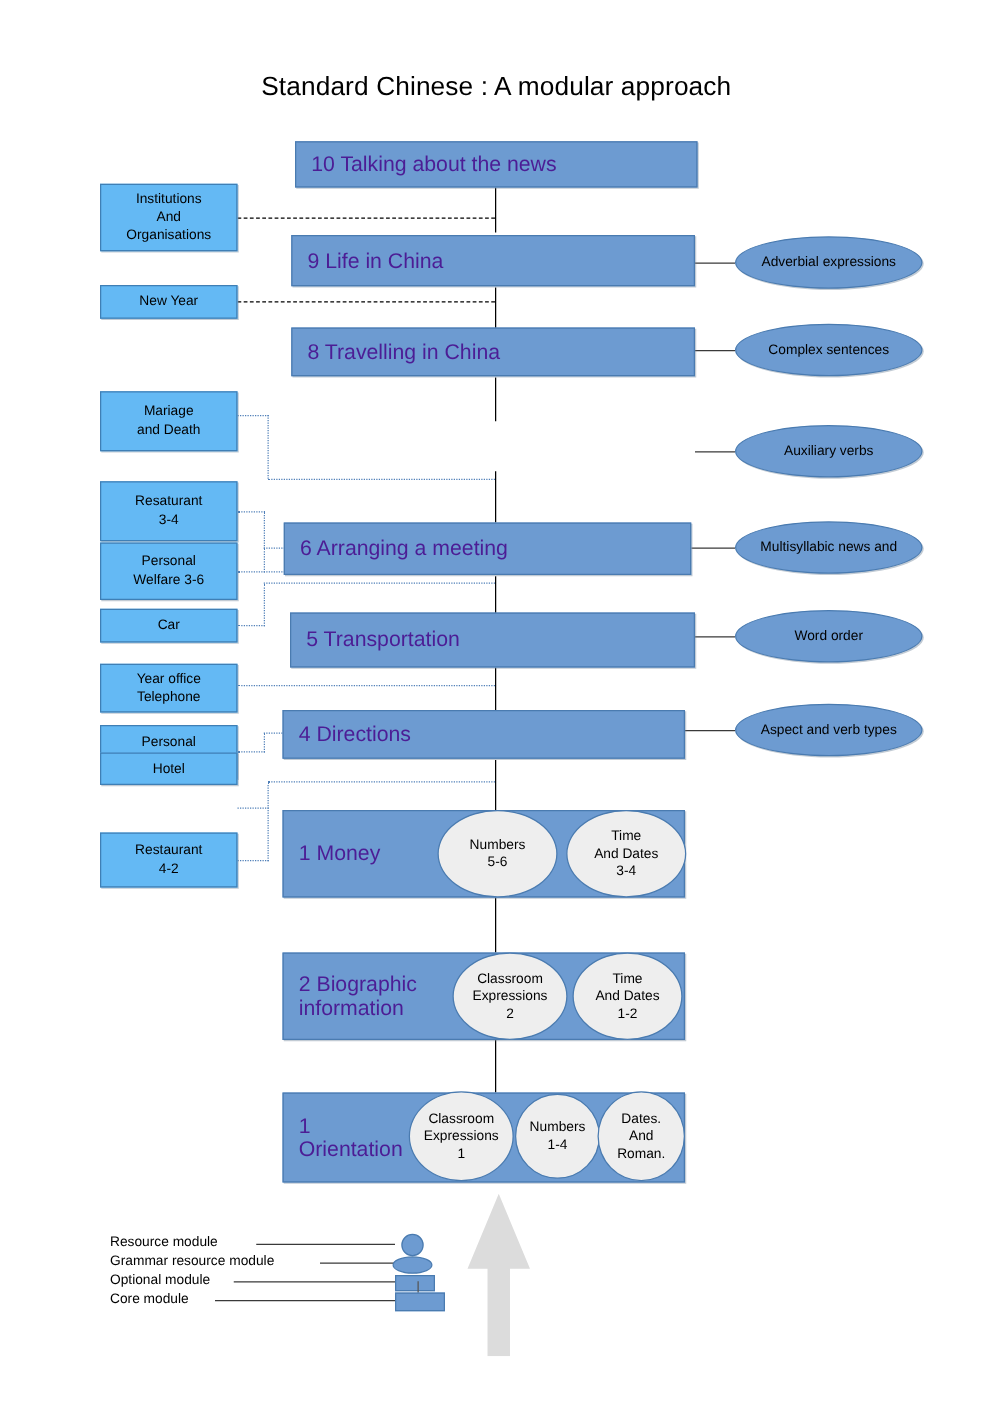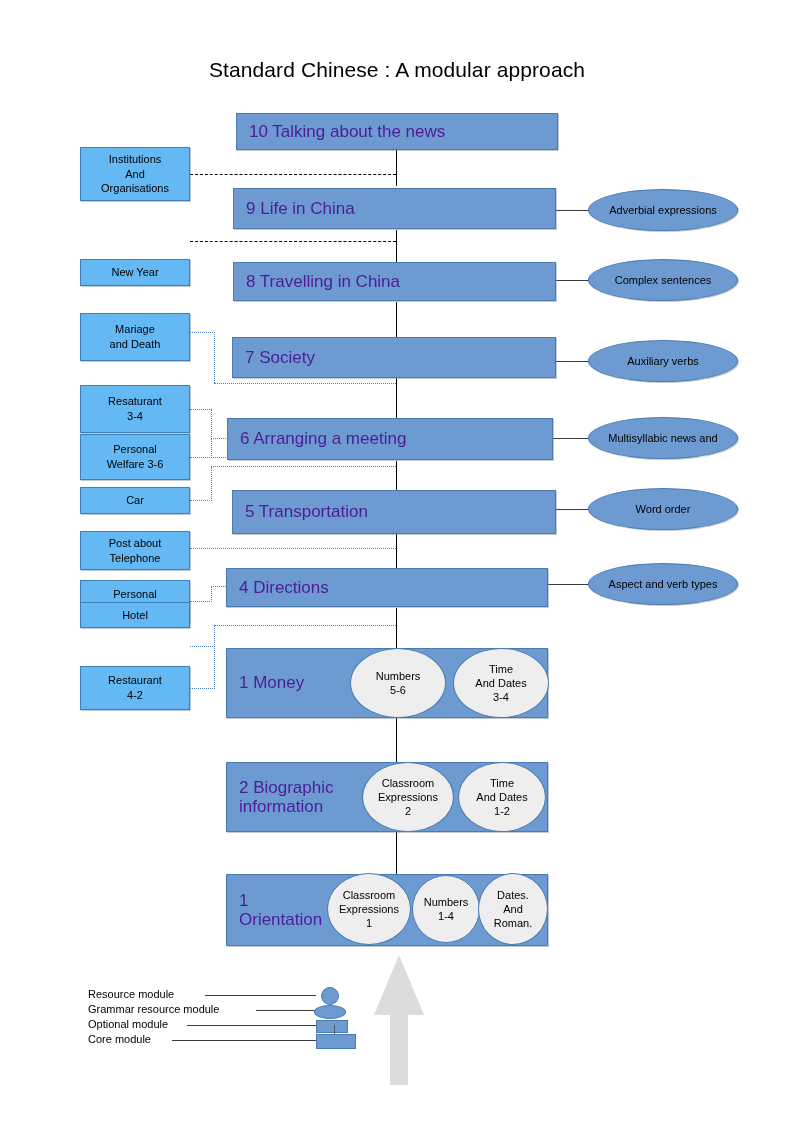--- a/index.html
+++ b/index.html
@@ -231,7 +231,7 @@
 And
 Organisations</div>
 
-  <div class="abs opt-box" style="left:80px; top:228px; width:110px; height:27px;margin-top:31px;">New Year</div>
+  <div class="abs opt-box" style="left:80px; top:228px; width:110px; height:27px;">New Year</div>
 
   <div class="abs opt-box" style="left:80px; top:313px; width:110px; height:48px;">Mariage
 and Death</div>

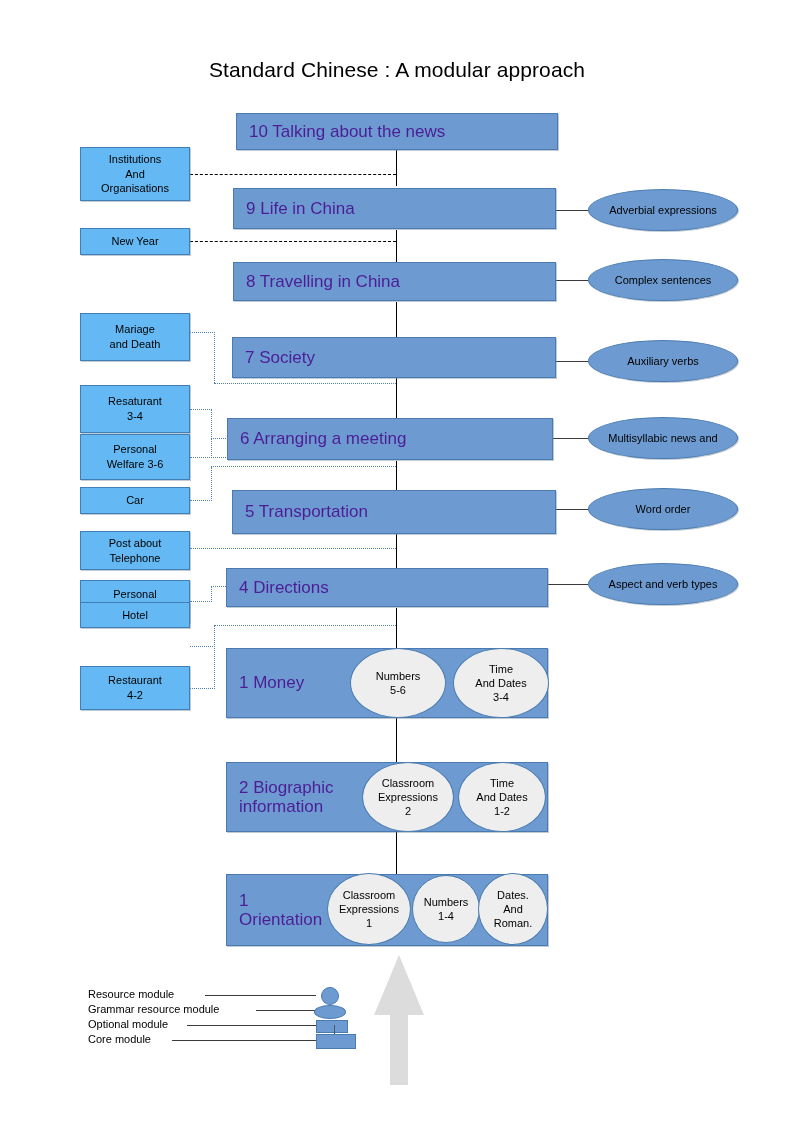--- a/index.html
+++ b/index.html
@@ -267,9 +267,6 @@
     <span class="core-label">8 Travelling in China</span>
   </div>
 
-  <div class="abs core-box" style="left:232px; top:337px; width:324px; height:41px;">
-    <span class="core-label">7 Society</span>
-  </div>
 
   <div class="abs core-box" style="left:227px; top:418px; width:326px; height:42px;">
     <span class="core-label">6 Arranging a meeting</span>

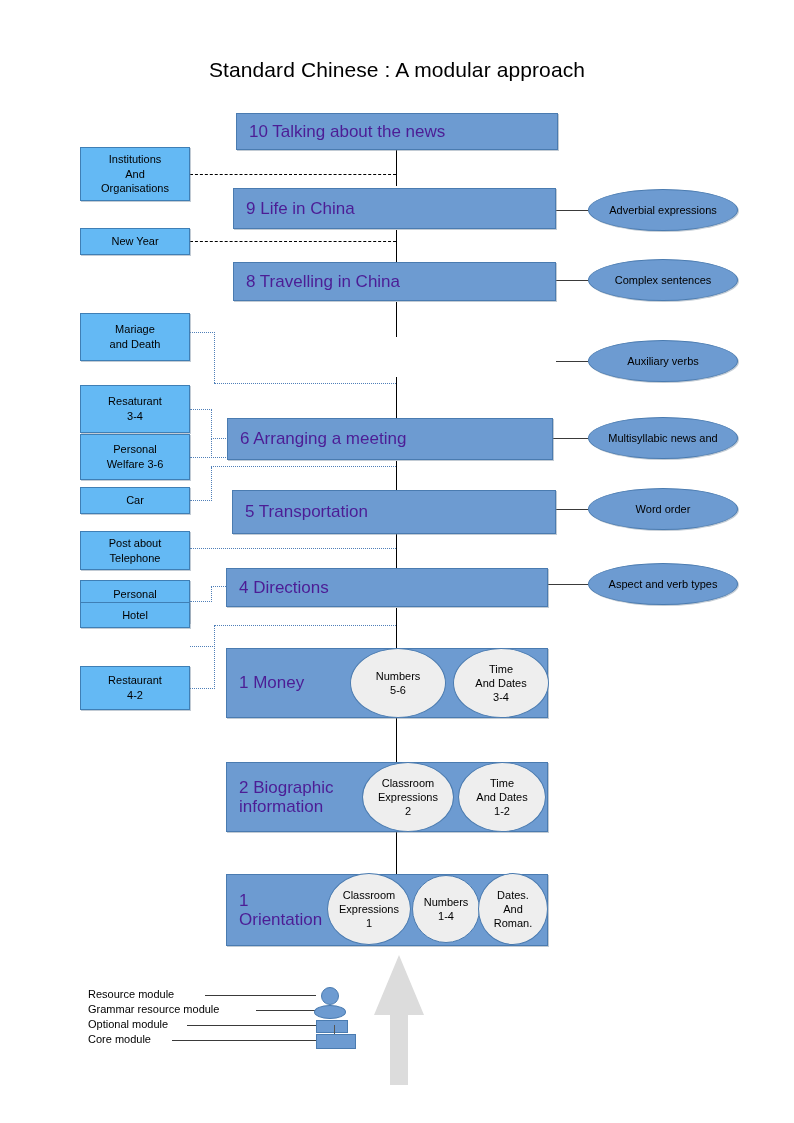--- a/index.html
+++ b/index.html
@@ -244,7 +244,7 @@
 
   <div class="abs opt-box" style="left:80px; top:487px; width:110px; height:27px;">Car</div>
 
-  <div class="abs opt-box" style="left:80px; top:531px; width:110px; height:39px;">Post about
+  <div class="abs opt-box" style="left:80px; top:531px; width:110px; height:39px;">Year office
 Telephone</div>
 
   <div class="abs opt-box" style="left:80px; top:580px; width:110px; height:43px;">Personal

